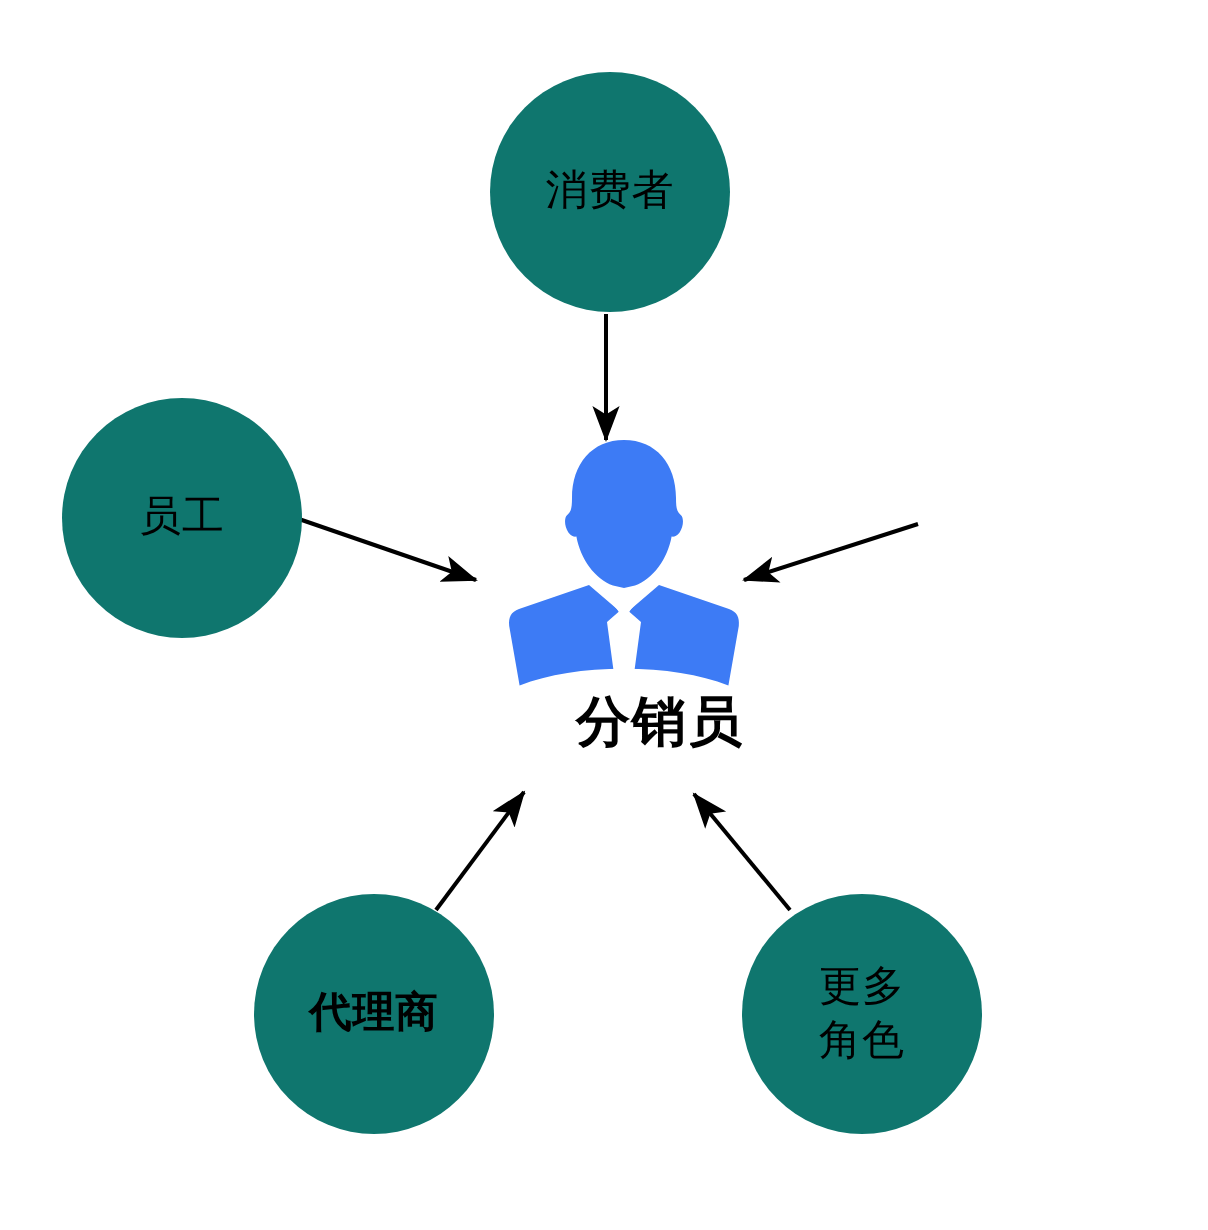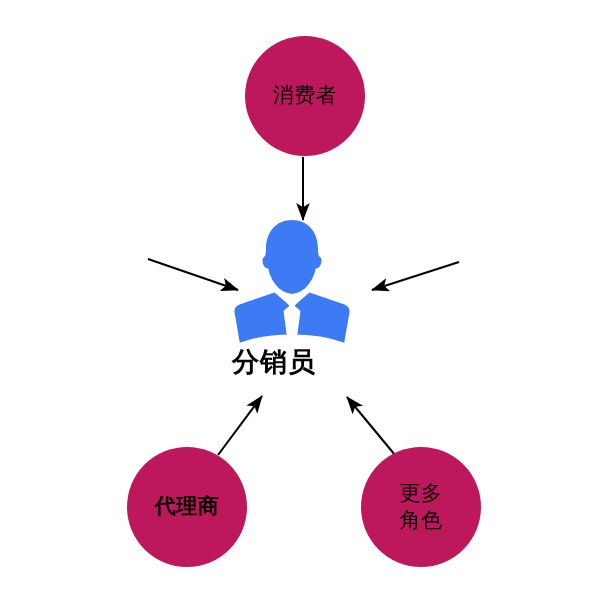--- a/index.html
+++ b/index.html
@@ -29,7 +29,7 @@
   .node-circle {
     position: absolute;
     border-radius: 50%;
-    background: #be185d;
+    background: #0f766e;
     display: flex;
     align-items: center;
     justify-content: center;

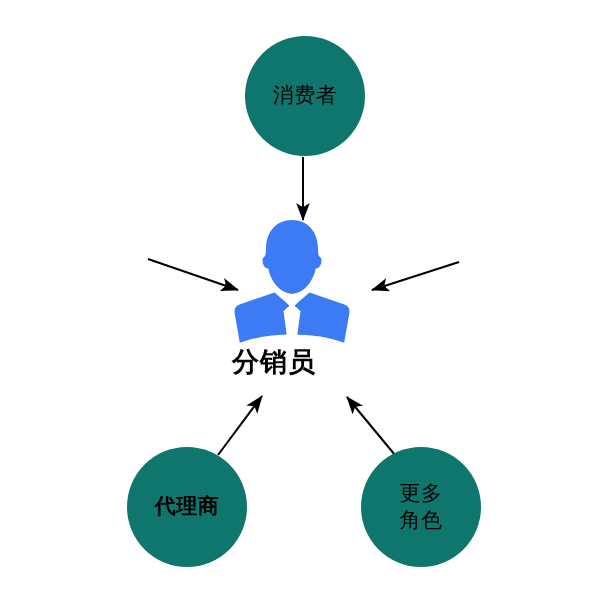--- a/index.html
+++ b/index.html
@@ -96,6 +96,9 @@
     <span class="node-label">消费者</span>
   </div>
 
+  <div class="node-circle" style="left:31px; top:199px; width:120px; height:120px;">
+    <span class="node-label">员工</span>
+  </div>
 
 
   <div class="node-circle" style="left:127px; top:447px; width:120px; height:120px;font-weight:bold;">

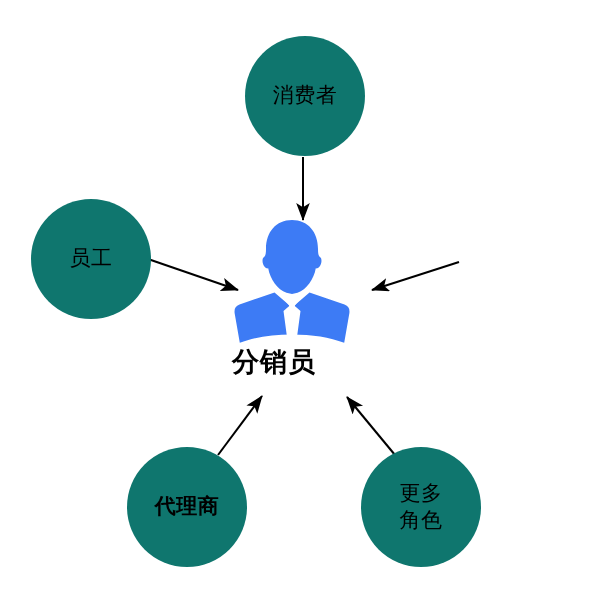--- a/index.html
+++ b/index.html
@@ -52,7 +52,7 @@
     height: 175px;
     display: flex;
     flex-direction: column;
-    align-items: flex-start;
+    align-items: flex-end;
     justify-content: flex-start;
   }
   #center-avatar {

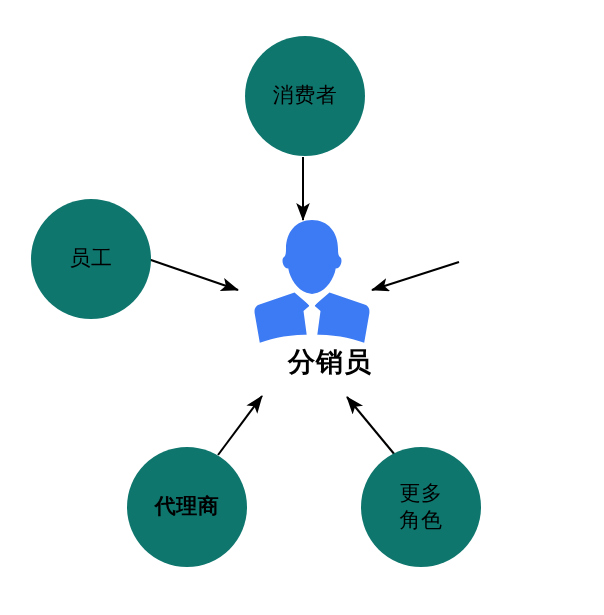--- a/index.html
+++ b/index.html
@@ -105,7 +105,7 @@
     <span class="node-label">代理商</span>
   </div>
 
-  <div class="node-circle" style="left:361px; top:447px; width:120px; height:120px;">
+  <div class="node-circle" style="left:371px; top:447px; width:120px; height:120px;">
     <span class="node-label">更多
 角色</span>
   </div>

